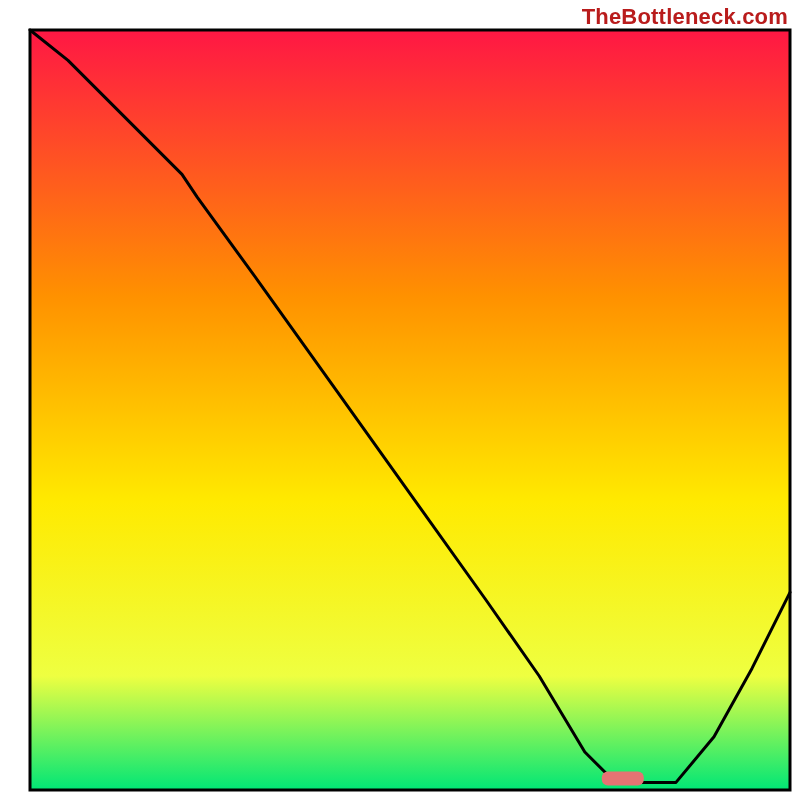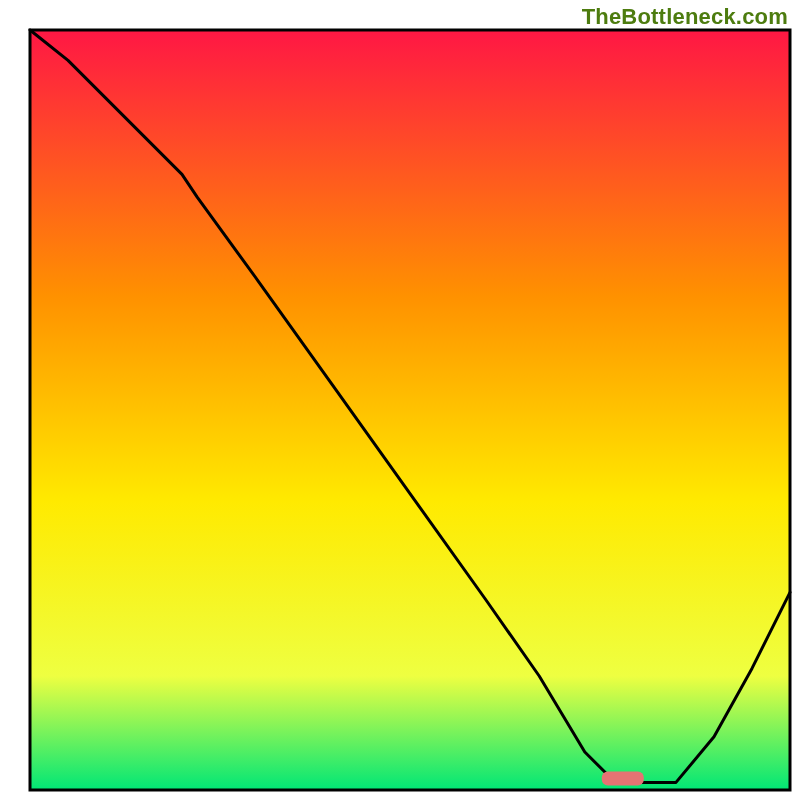--- a/index.html
+++ b/index.html
@@ -21,7 +21,7 @@
     right: 12px;
     font-size: 22px;
     font-weight: 600;
-    color: #4d7c0f;
+    color: #b91c1c;
     letter-spacing: 0.2px;
   }
   svg {

